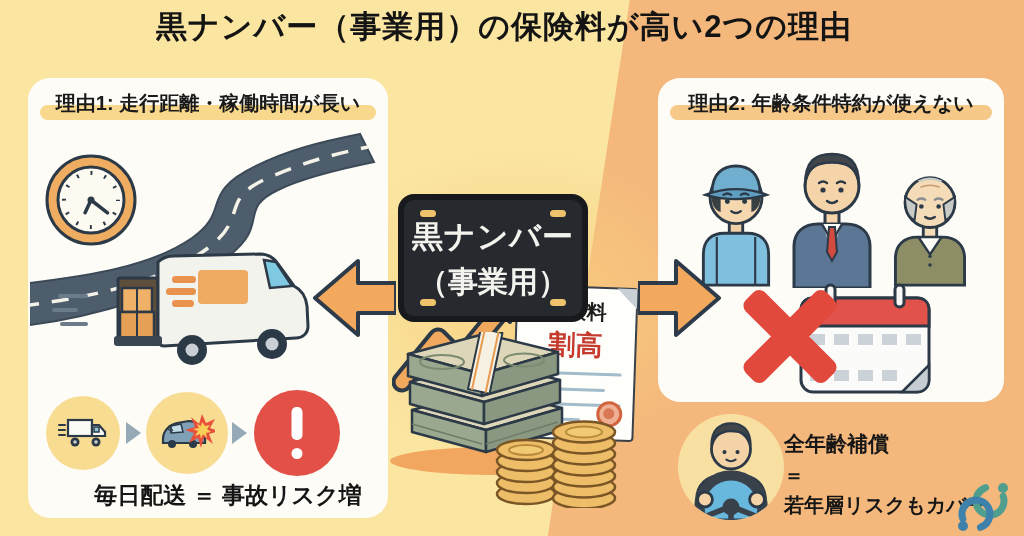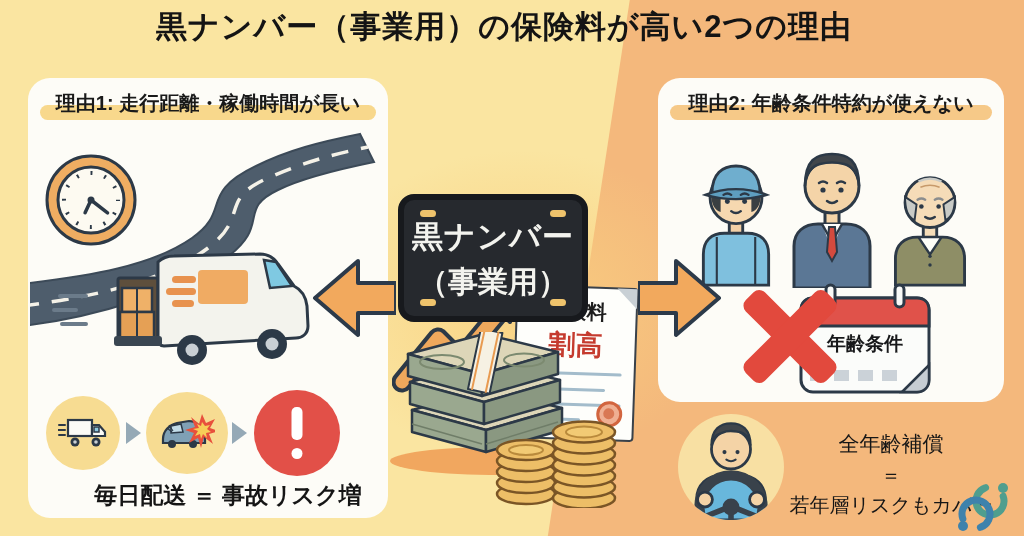--- a/index.html
+++ b/index.html
@@ -218,7 +218,6 @@
         </g>
         <path d="M104,110 L131,83 L131,98 C131,105 126,110 119,110 Z" fill="#C6CDD3" stroke="#2C3947" stroke-width="2.5"></path>
       </svg>
-      <div class="cal-label">年齢条件</div>
     </div>
 
     <div class="xmark">

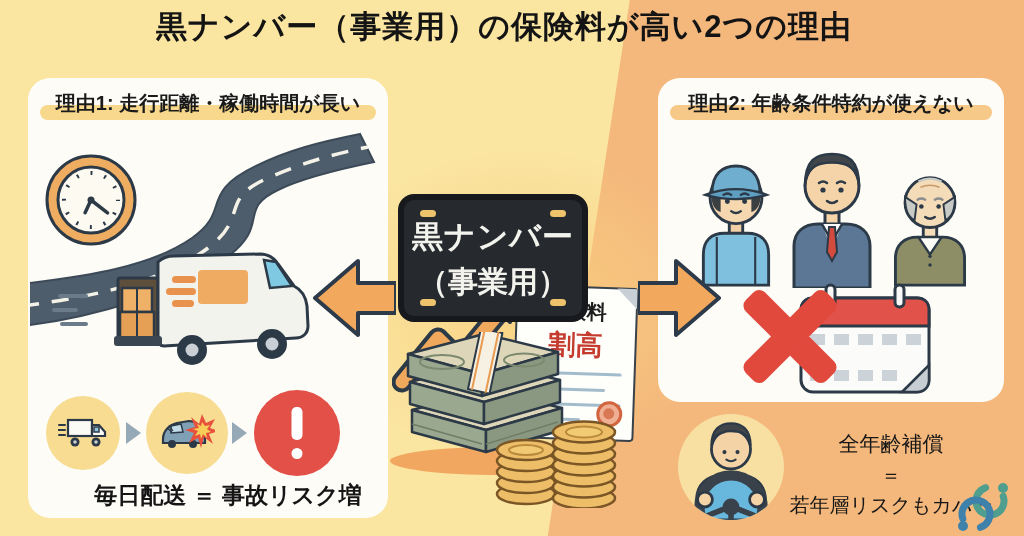--- a/index.html
+++ b/index.html
@@ -33,8 +33,8 @@
   .excl-dot{position:absolute;left:50%;transform:translateX(-50%);top:58px;width:11px;height:11px;border-radius:50%;background:#fff;}
   .left-caption{position:absolute;left:0;right:0;top:402px;text-align:center;
     font-size:23px;font-weight:800;color:#151515;padding-left:40px;}
-  .right-caption{position:absolute;left:126px;top:350px;width:214px;text-align:center;
-    font-weight:400;color:#161616;line-height:1.5;}
+  .right-caption{position:absolute;left:126px;top:350px;width:214px;text-align:left;
+    font-weight:700;color:#161616;line-height:1.5;}
   .right-caption .l1{font-size:21px;}
   .right-caption .l2{font-size:20px;}
   .right-caption .l3{font-size:20px;}

